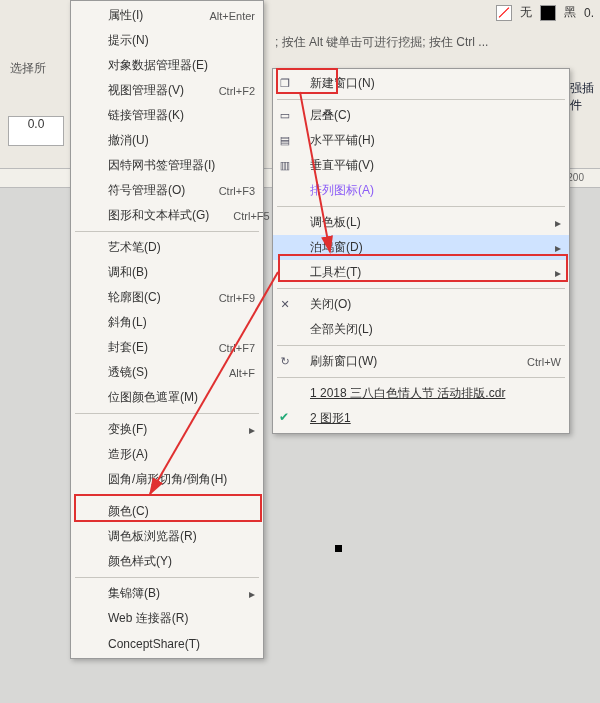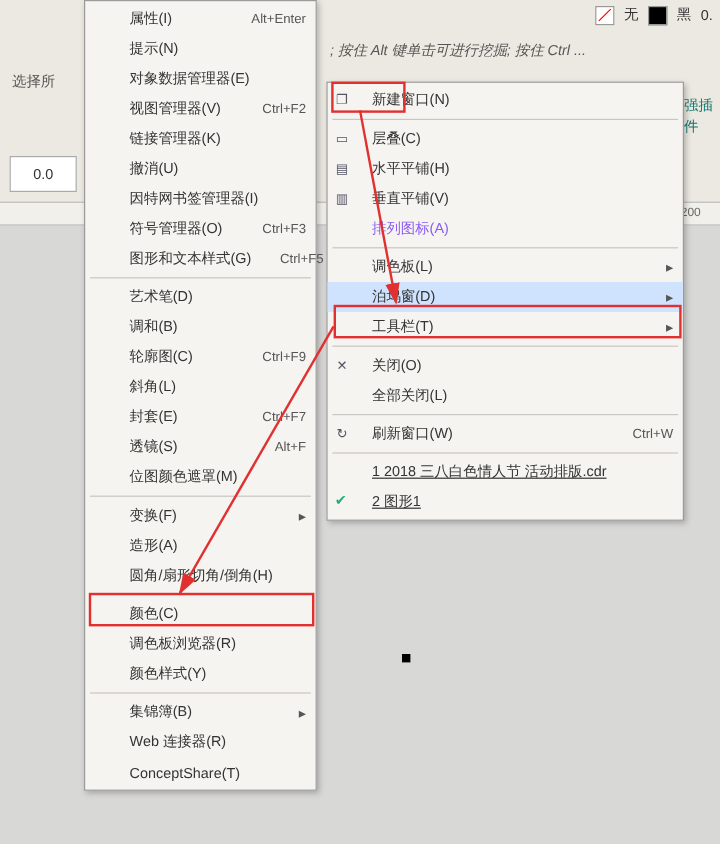--- a/index.html
+++ b/index.html
@@ -23,7 +23,7 @@
     top: 20px; left: 0; right: 0; height: 60px;
     color: #555;
   }
-  .bg-status .line1 { position:absolute; top:14px; left:275px;font-style:italic; }
+  .bg-status .line1 { position:absolute; top:14px; left:275px; }
   .bg-status .line2 { position:absolute; top:40px; left:10px; }
   .top-right {
     position: absolute;

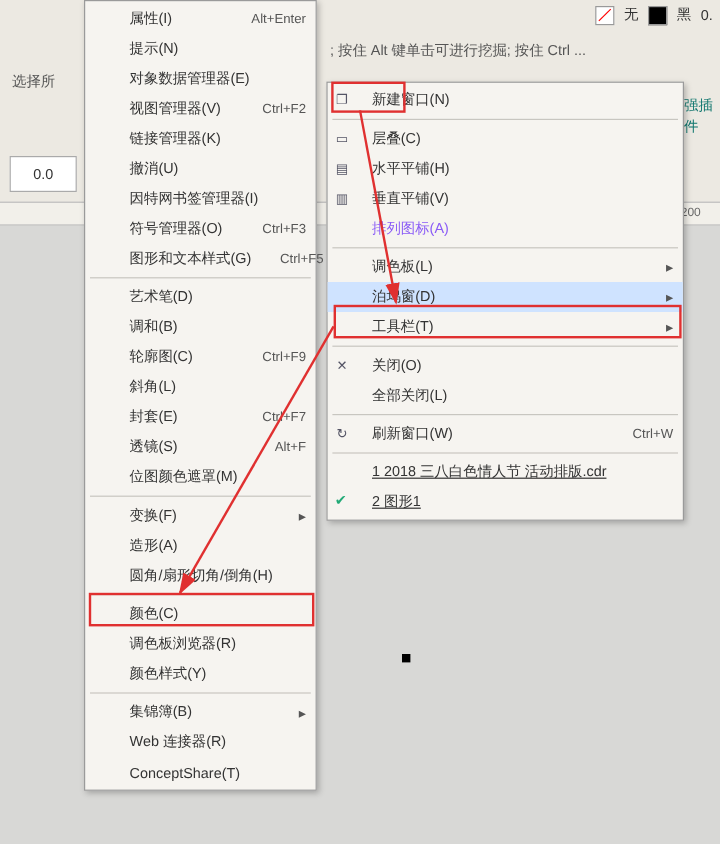--- a/index.html
+++ b/index.html
@@ -46,7 +46,7 @@
     background:#f2f0ea; border-top:1px solid #bbb; border-bottom:1px solid #bbb;
   }
   .ruler-tick { position:absolute; top:3px; font-size:10px; color:#666; }
-  .right-strip { position:absolute; top:80px; right:0; width:30px; color:#0f766e; }
+  .right-strip { position:absolute; top:80px; right:0; width:30px; color:#0f172a; }
 
   
   .menu {

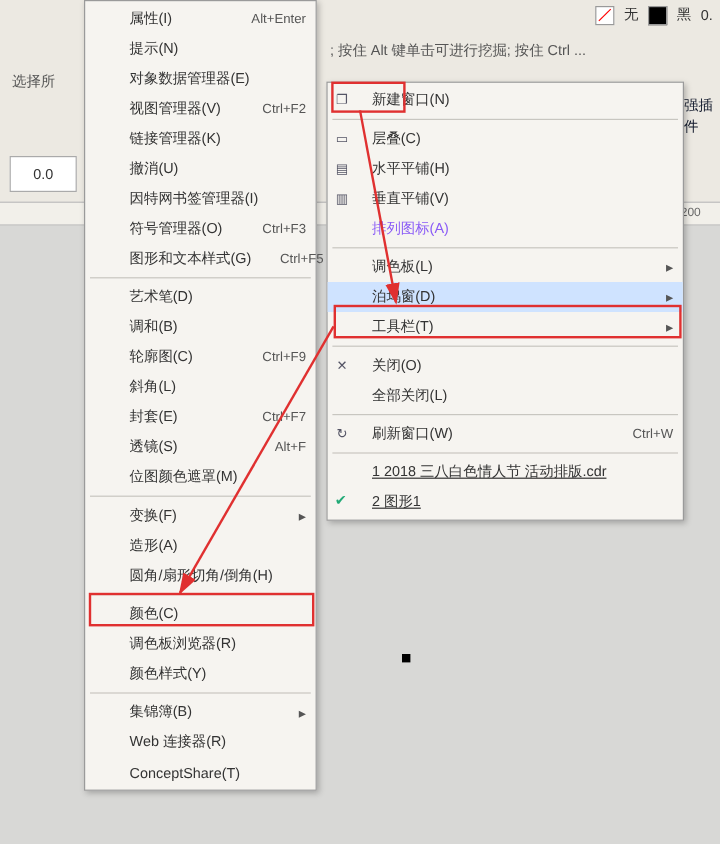--- a/index.html
+++ b/index.html
@@ -37,9 +37,9 @@
   .swatch.none::after { content:""; position:absolute; left:0; right:0; top:6px; border-top:1px solid red; transform:rotate(-45deg);}
   .swatch.black { background:#000; }
   .coord-box {
-    position:absolute; top:130px; left:8px;
+    position:absolute; top:116px; left:8px;
     width:54px; height:28px; background:#fff; border:1px solid #aaa;
-    display:flex; align-items:center; justify-content:center;
+    display:flex; justify-content:center;
   }
   .ruler {
     position:absolute; top:168px; left:0; right:0; height:18px;

